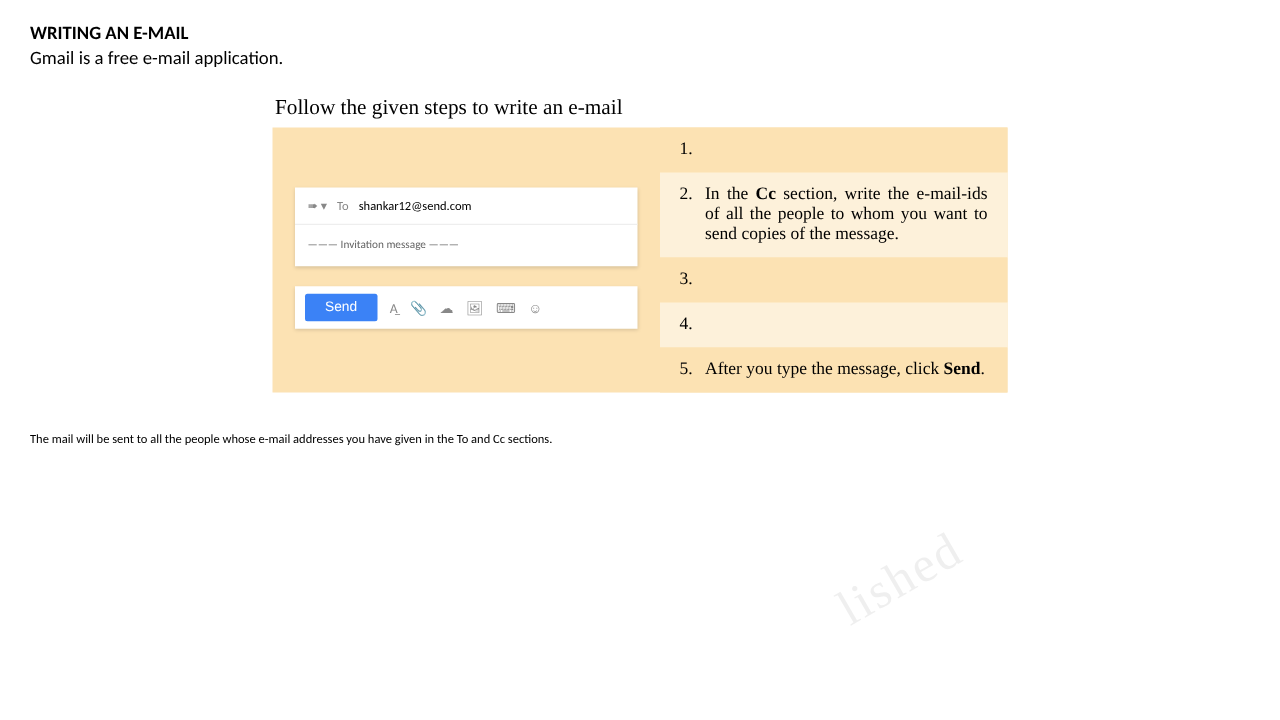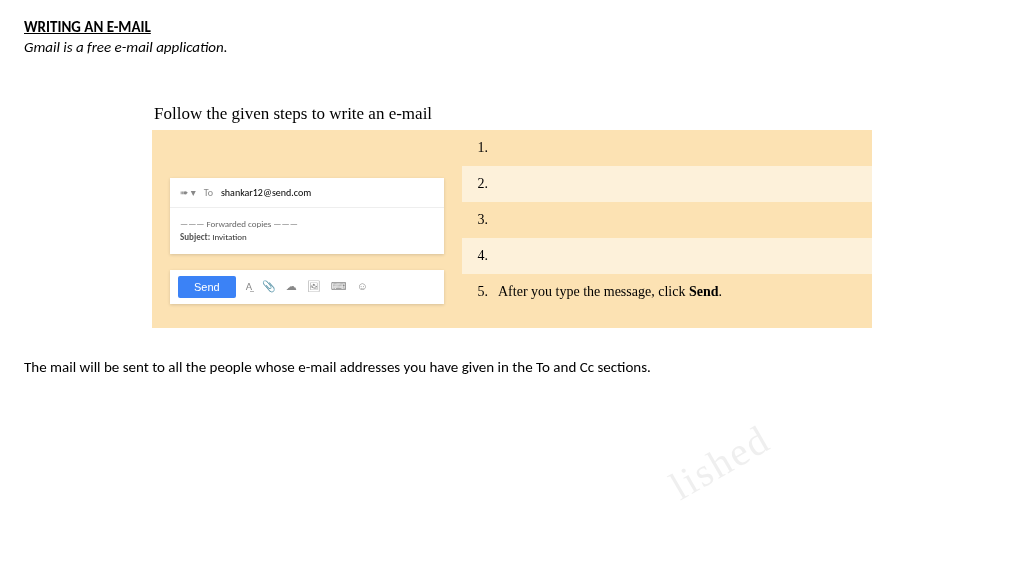--- a/index.html
+++ b/index.html
@@ -11,7 +11,7 @@
       padding: 18px 24px;
       font-size: 14px;
     }
-    .page-title { font-weight: bold; font-size: 15px; margin-bottom: 2px; text-decoration: underline;}
+    .page-title { font-weight: bold; font-size: 15px; margin-bottom: 2px; }
     .page-subtitle { font-size: 15px; margin-bottom: 32px; font-style: italic; }
     .content-wrap { display: flex; justify-content: center; }
     .figure-block { width: 720px; margin-top: 16px; }

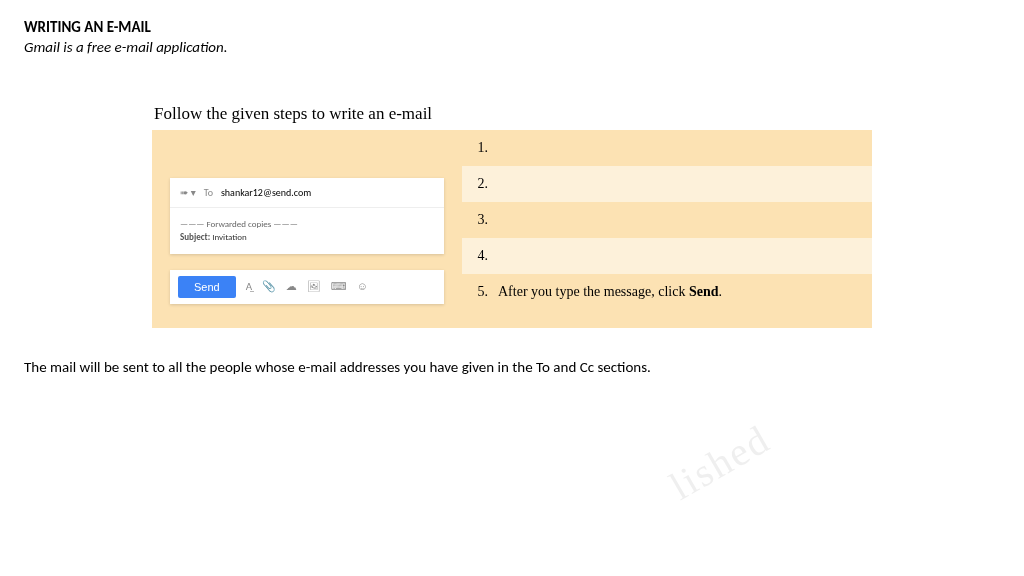--- a/index.html
+++ b/index.html
@@ -12,7 +12,7 @@
       font-size: 14px;
     }
     .page-title { font-weight: bold; font-size: 15px; margin-bottom: 2px; }
-    .page-subtitle { font-size: 15px; margin-bottom: 32px; font-style: italic; }
+    .page-subtitle { font-size: 15px; margin-bottom: 20px; }
     .content-wrap { display: flex; justify-content: center; }
     .figure-block { width: 720px; margin-top: 16px; }
     .figure-caption { font-family: Georgia, serif; font-size: 17px; margin-bottom: 6px; margin-left: 2px; }

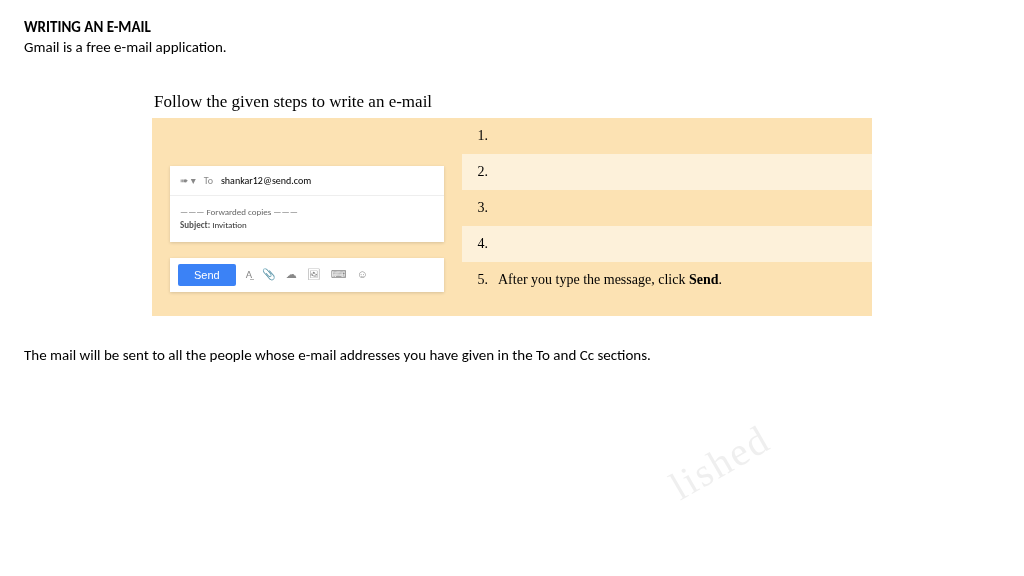--- a/index.html
+++ b/index.html
@@ -14,7 +14,7 @@
     .page-title { font-weight: bold; font-size: 15px; margin-bottom: 2px; }
     .page-subtitle { font-size: 15px; margin-bottom: 20px; }
     .content-wrap { display: flex; justify-content: center; }
-    .figure-block { width: 720px; margin-top: 16px; }
+    .figure-block { width: 588px; }
     .figure-caption { font-family: Georgia, serif; font-size: 17px; margin-bottom: 6px; margin-left: 2px; }
     .figure-row { display: flex; background: #fce2b3; }
     .compose-panel {

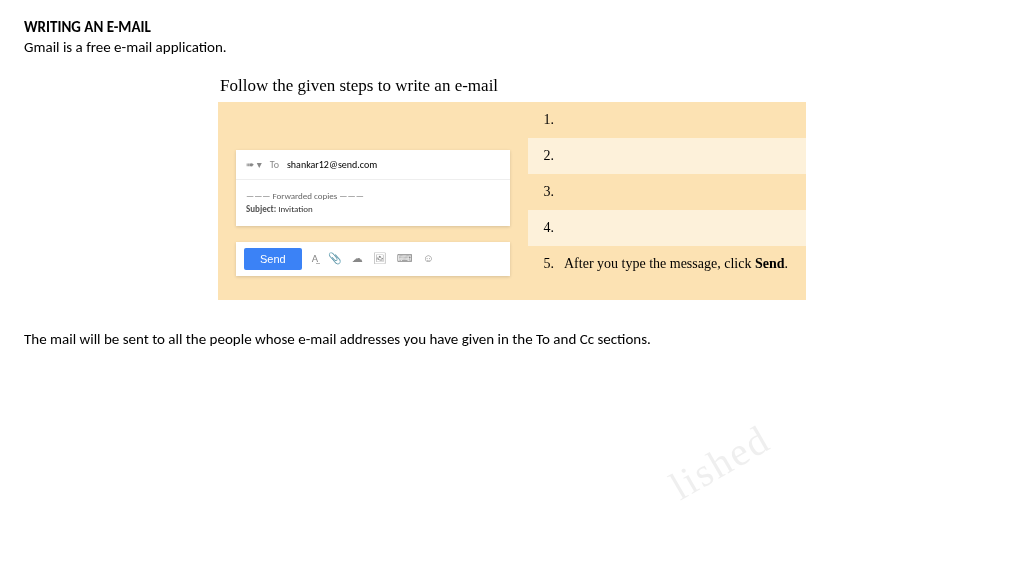--- a/index.html
+++ b/index.html
@@ -100,6 +100,7 @@
           </div>
           <div class="step">
             <div class="step-num">2.</div>
+            <div>In the <b>Cc</b> section, write the e-mail-ids of all the people to whom you want to send copies of the message.</div>
           </div>
           <div class="step">
             <div class="step-num">3.</div>

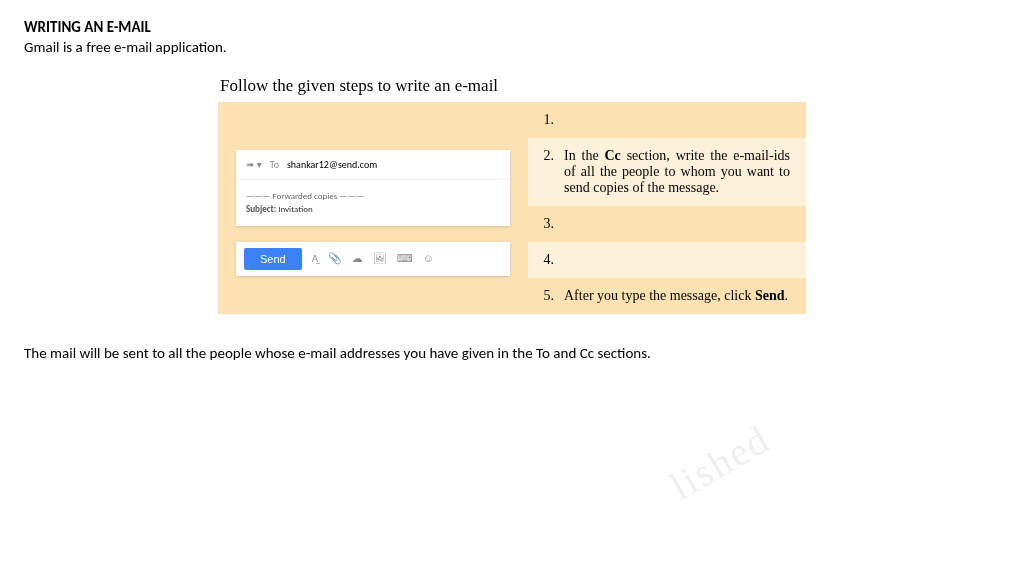--- a/index.html
+++ b/index.html
@@ -78,7 +78,7 @@
             <span class="dim">To</span>
             <span>shankar12@send.com</span>
           </div>
-          <div class="divider-note">——— Forwarded copies ———</div>
+          <div class="divider-note">——— Invitation message ———</div>
           <div class="meta">
             <div><b>Subject:</b> <span>Invitation</span></div>
           </div>

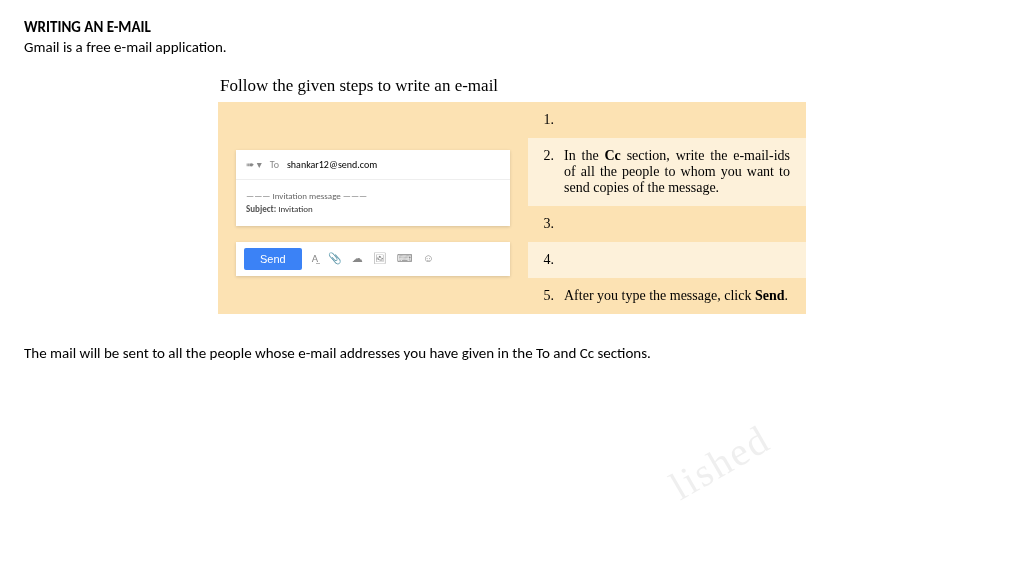--- a/index.html
+++ b/index.html
@@ -80,7 +80,6 @@
           </div>
           <div class="divider-note">——— Invitation message ———</div>
           <div class="meta">
-            <div><b>Subject:</b> <span>Invitation</span></div>
           </div>
         </div>
         <div class="toolbar">

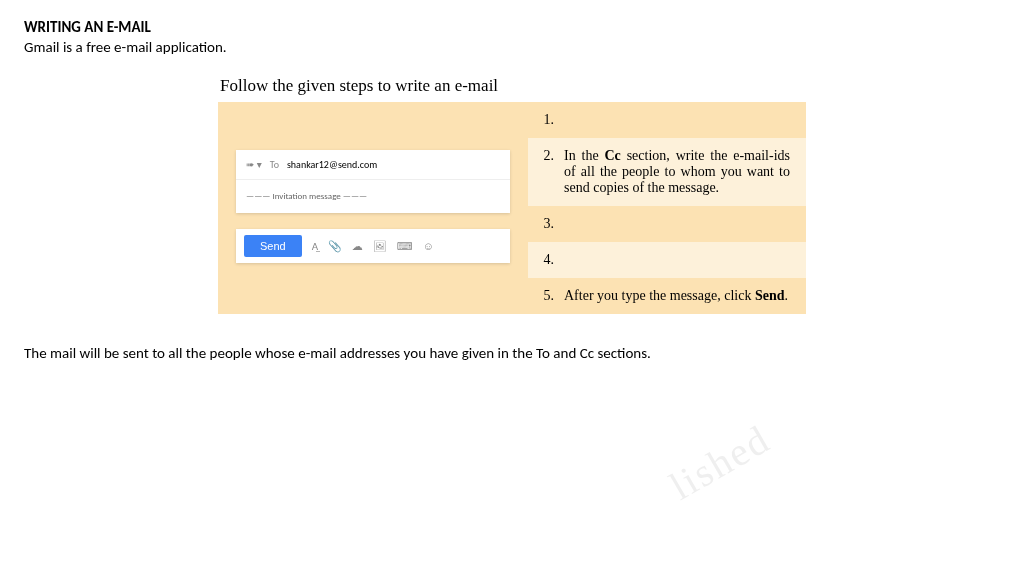--- a/index.html
+++ b/index.html
@@ -58,7 +58,7 @@
       color: rgba(120,120,120,0.12); pointer-events: none;
       letter-spacing: 2px;
     }
-    .footer-note { margin-top: 30px; font-size: 15px; }
+    .footer-note { margin-top: 30px; font-size: 10px; }
   </style>
 </head>
 <body>

